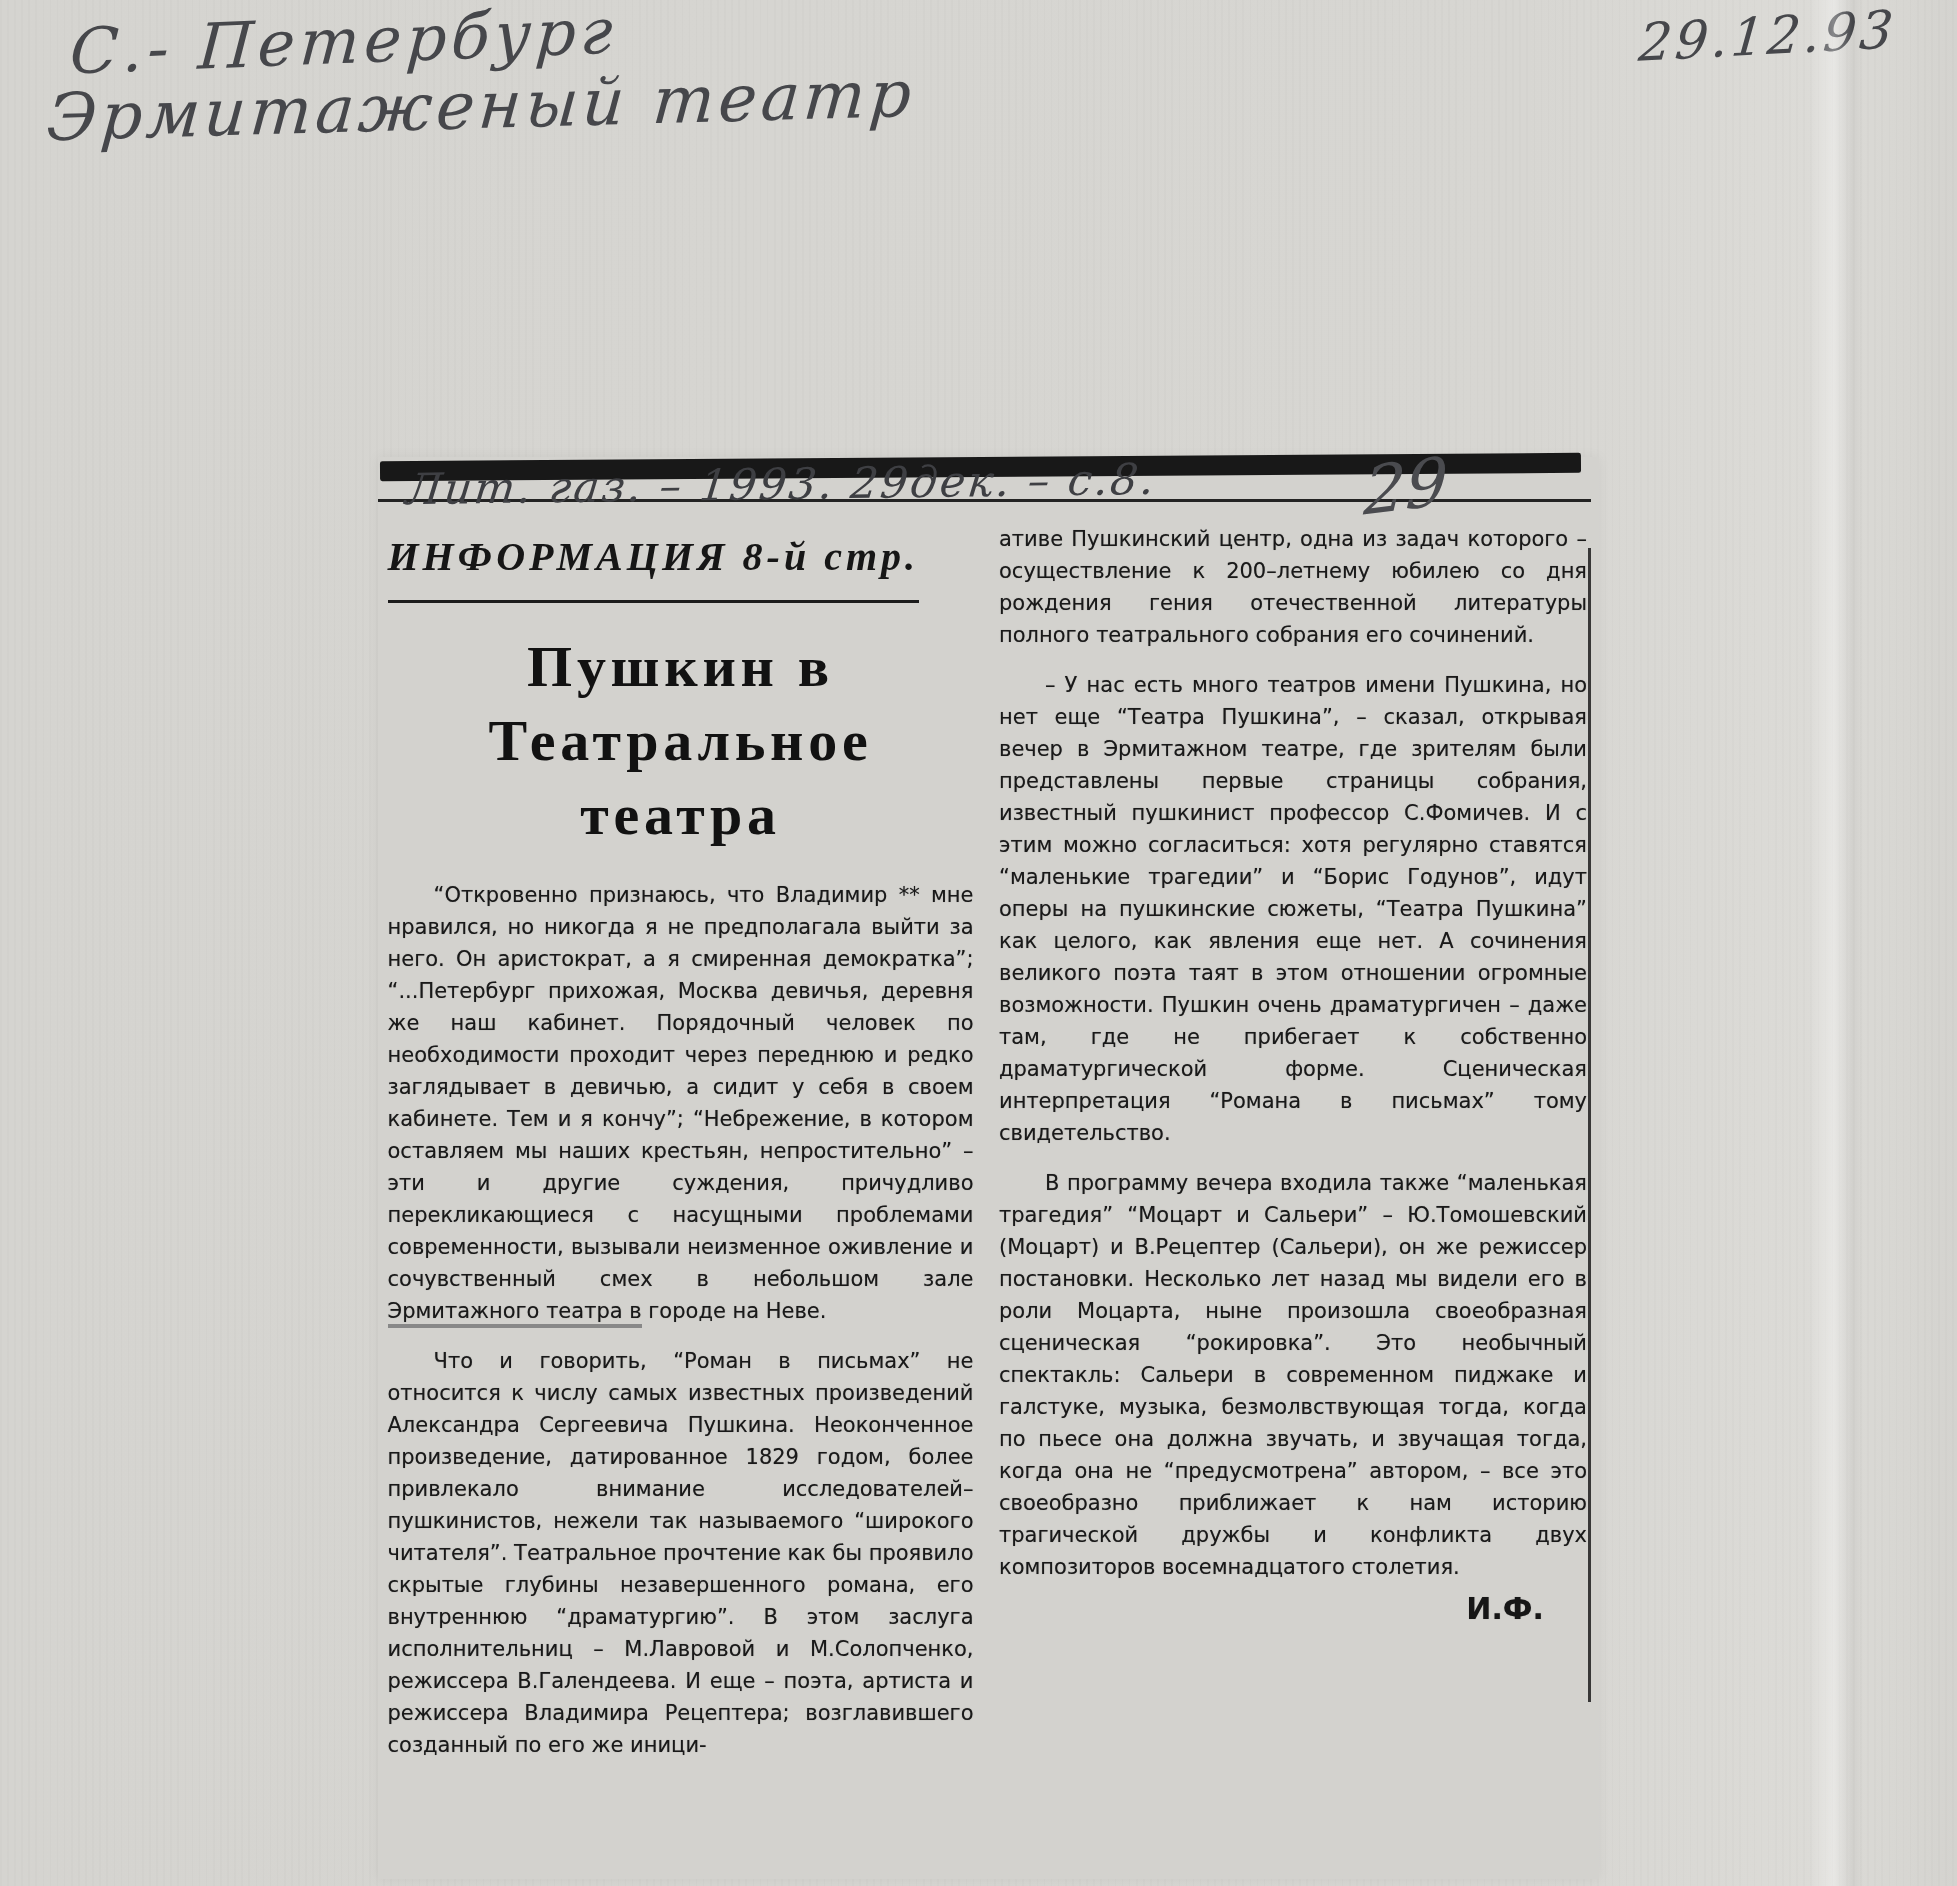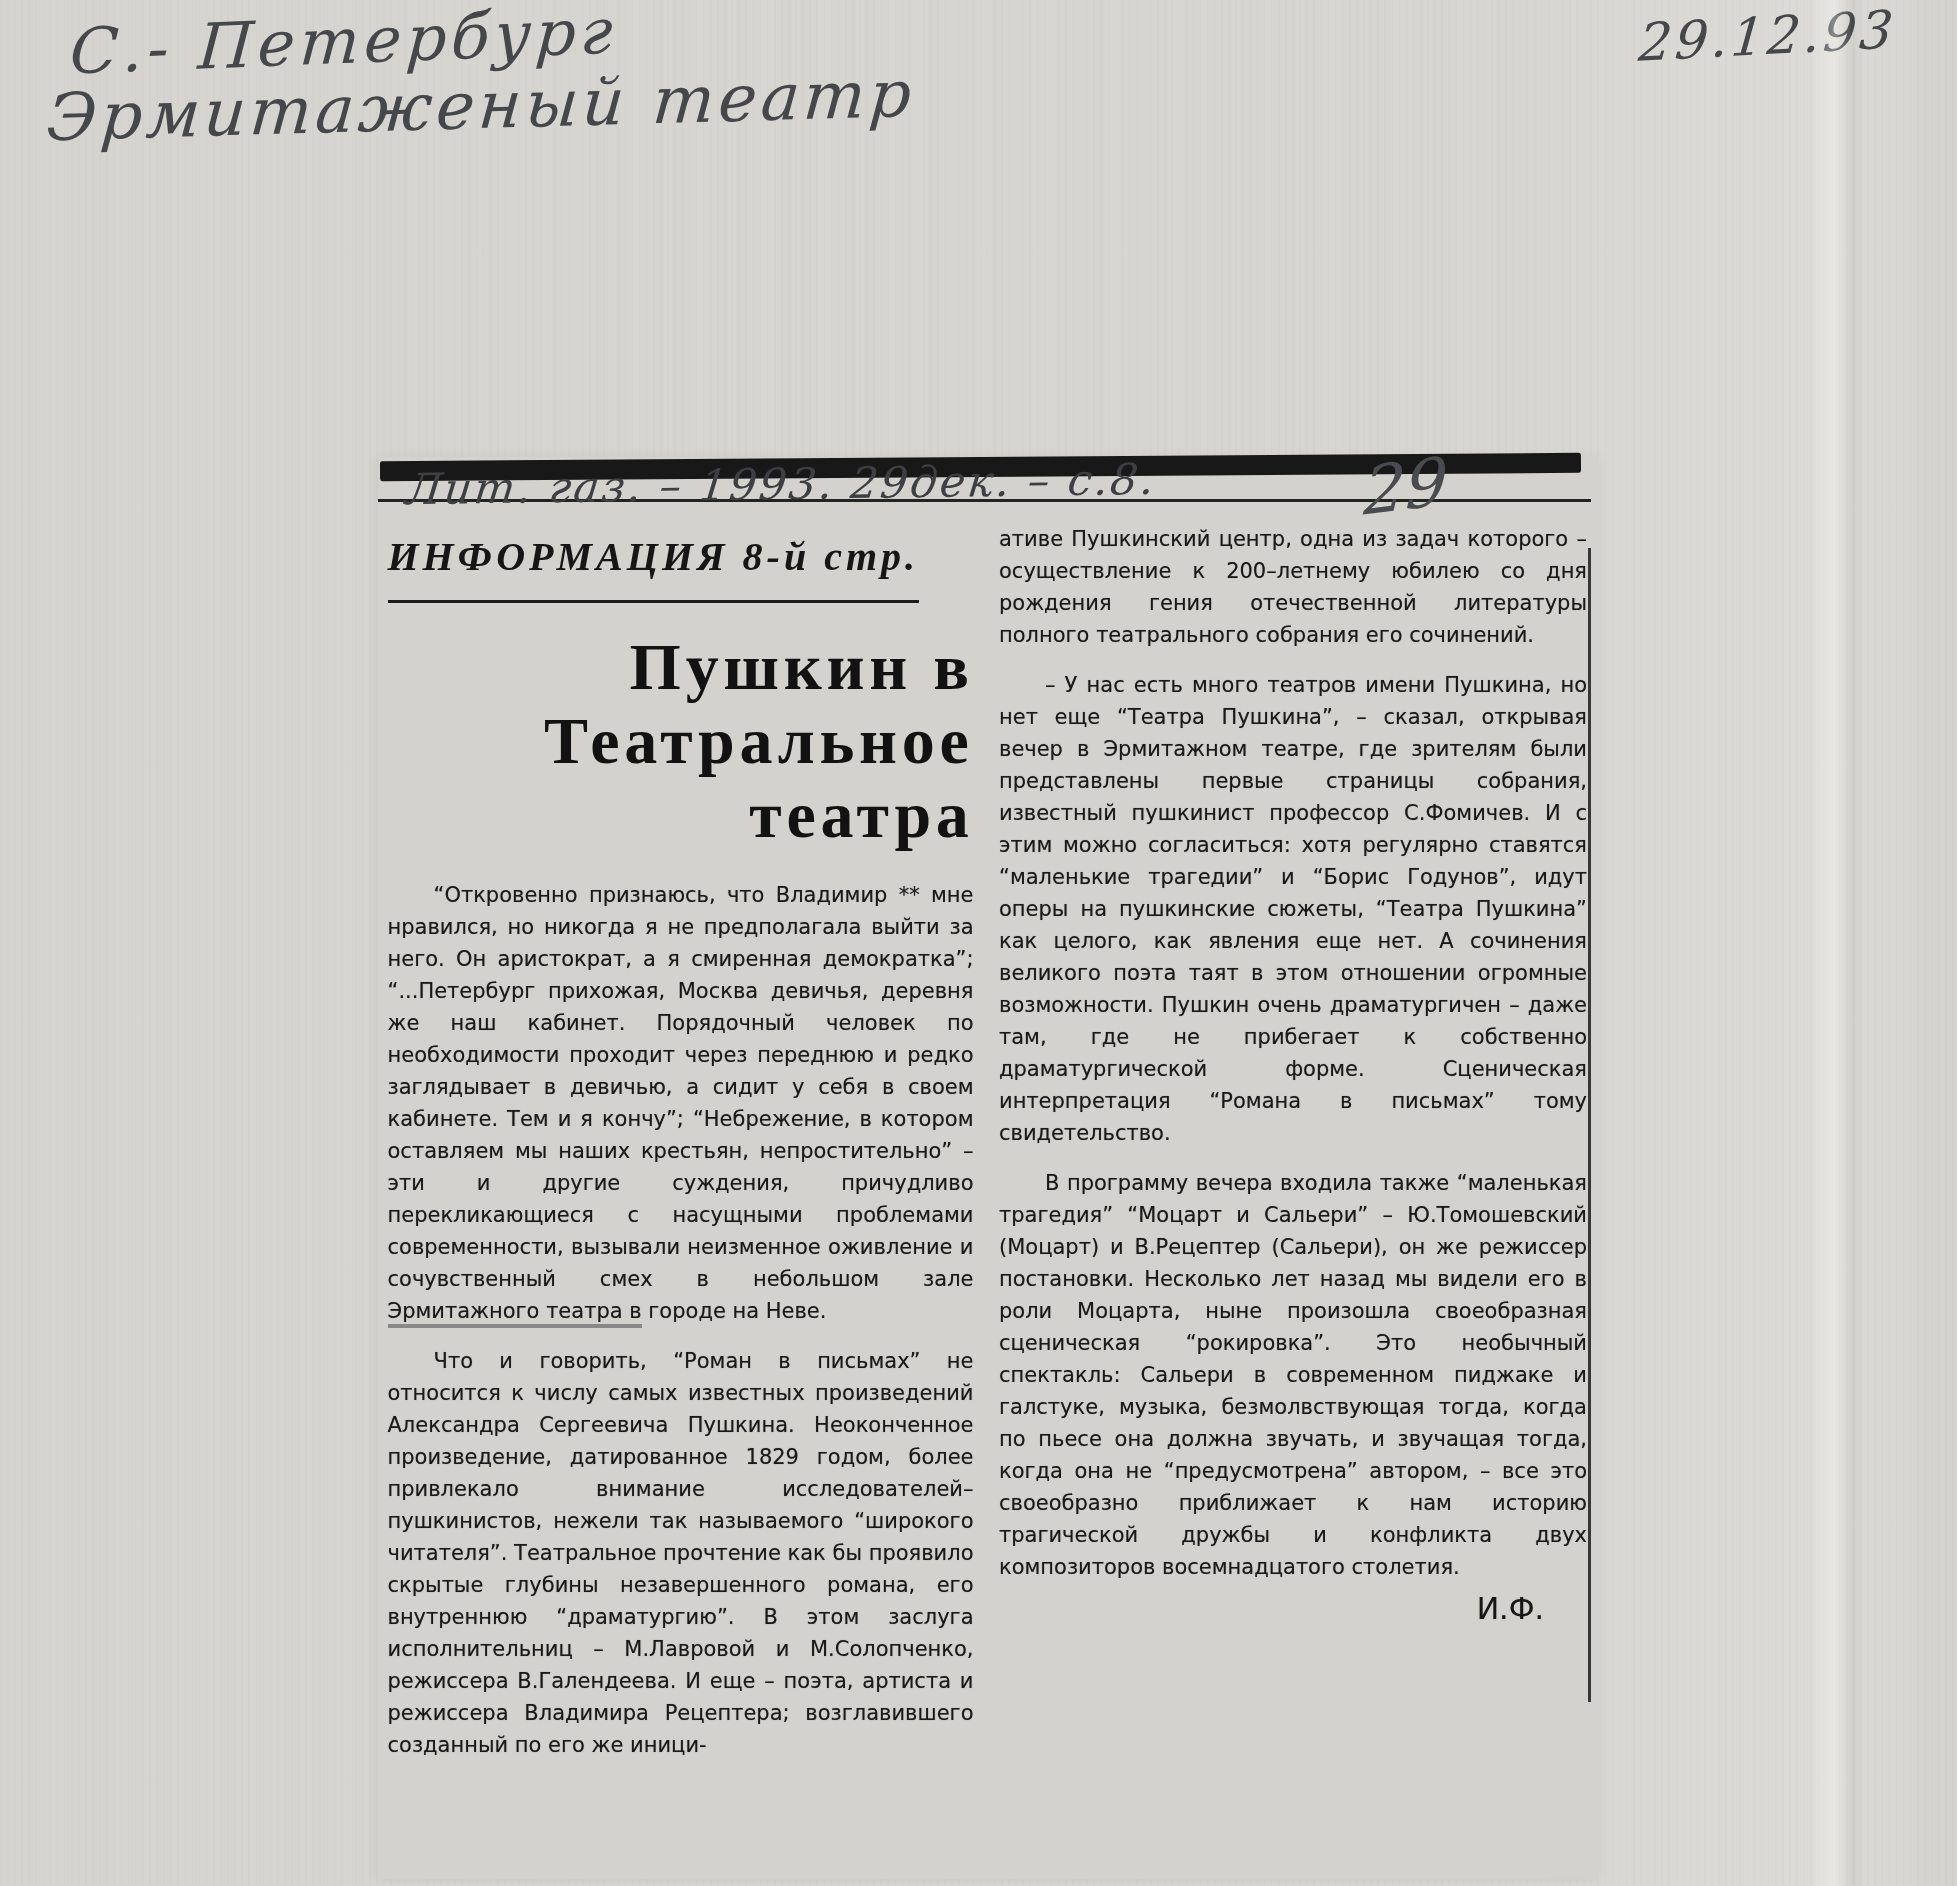--- a/index.html
+++ b/index.html
@@ -56,9 +56,9 @@
     border-bottom:3.2px solid #1c1c1c;padding-bottom:20px;
   }
   .headline{
-    margin:27px 0 27px 0;text-align:right;
+    margin:27px 0 27px 0;text-align:center;
     font-family:"Liberation Serif",serif;font-weight:bold;
-    font-size:66px;line-height:74px;letter-spacing:4.7px;color:#121212;
+    font-size:58px;line-height:74px;letter-spacing:4.7px;color:#121212;
   }
   .body-par{
     margin:0;text-align:justify;

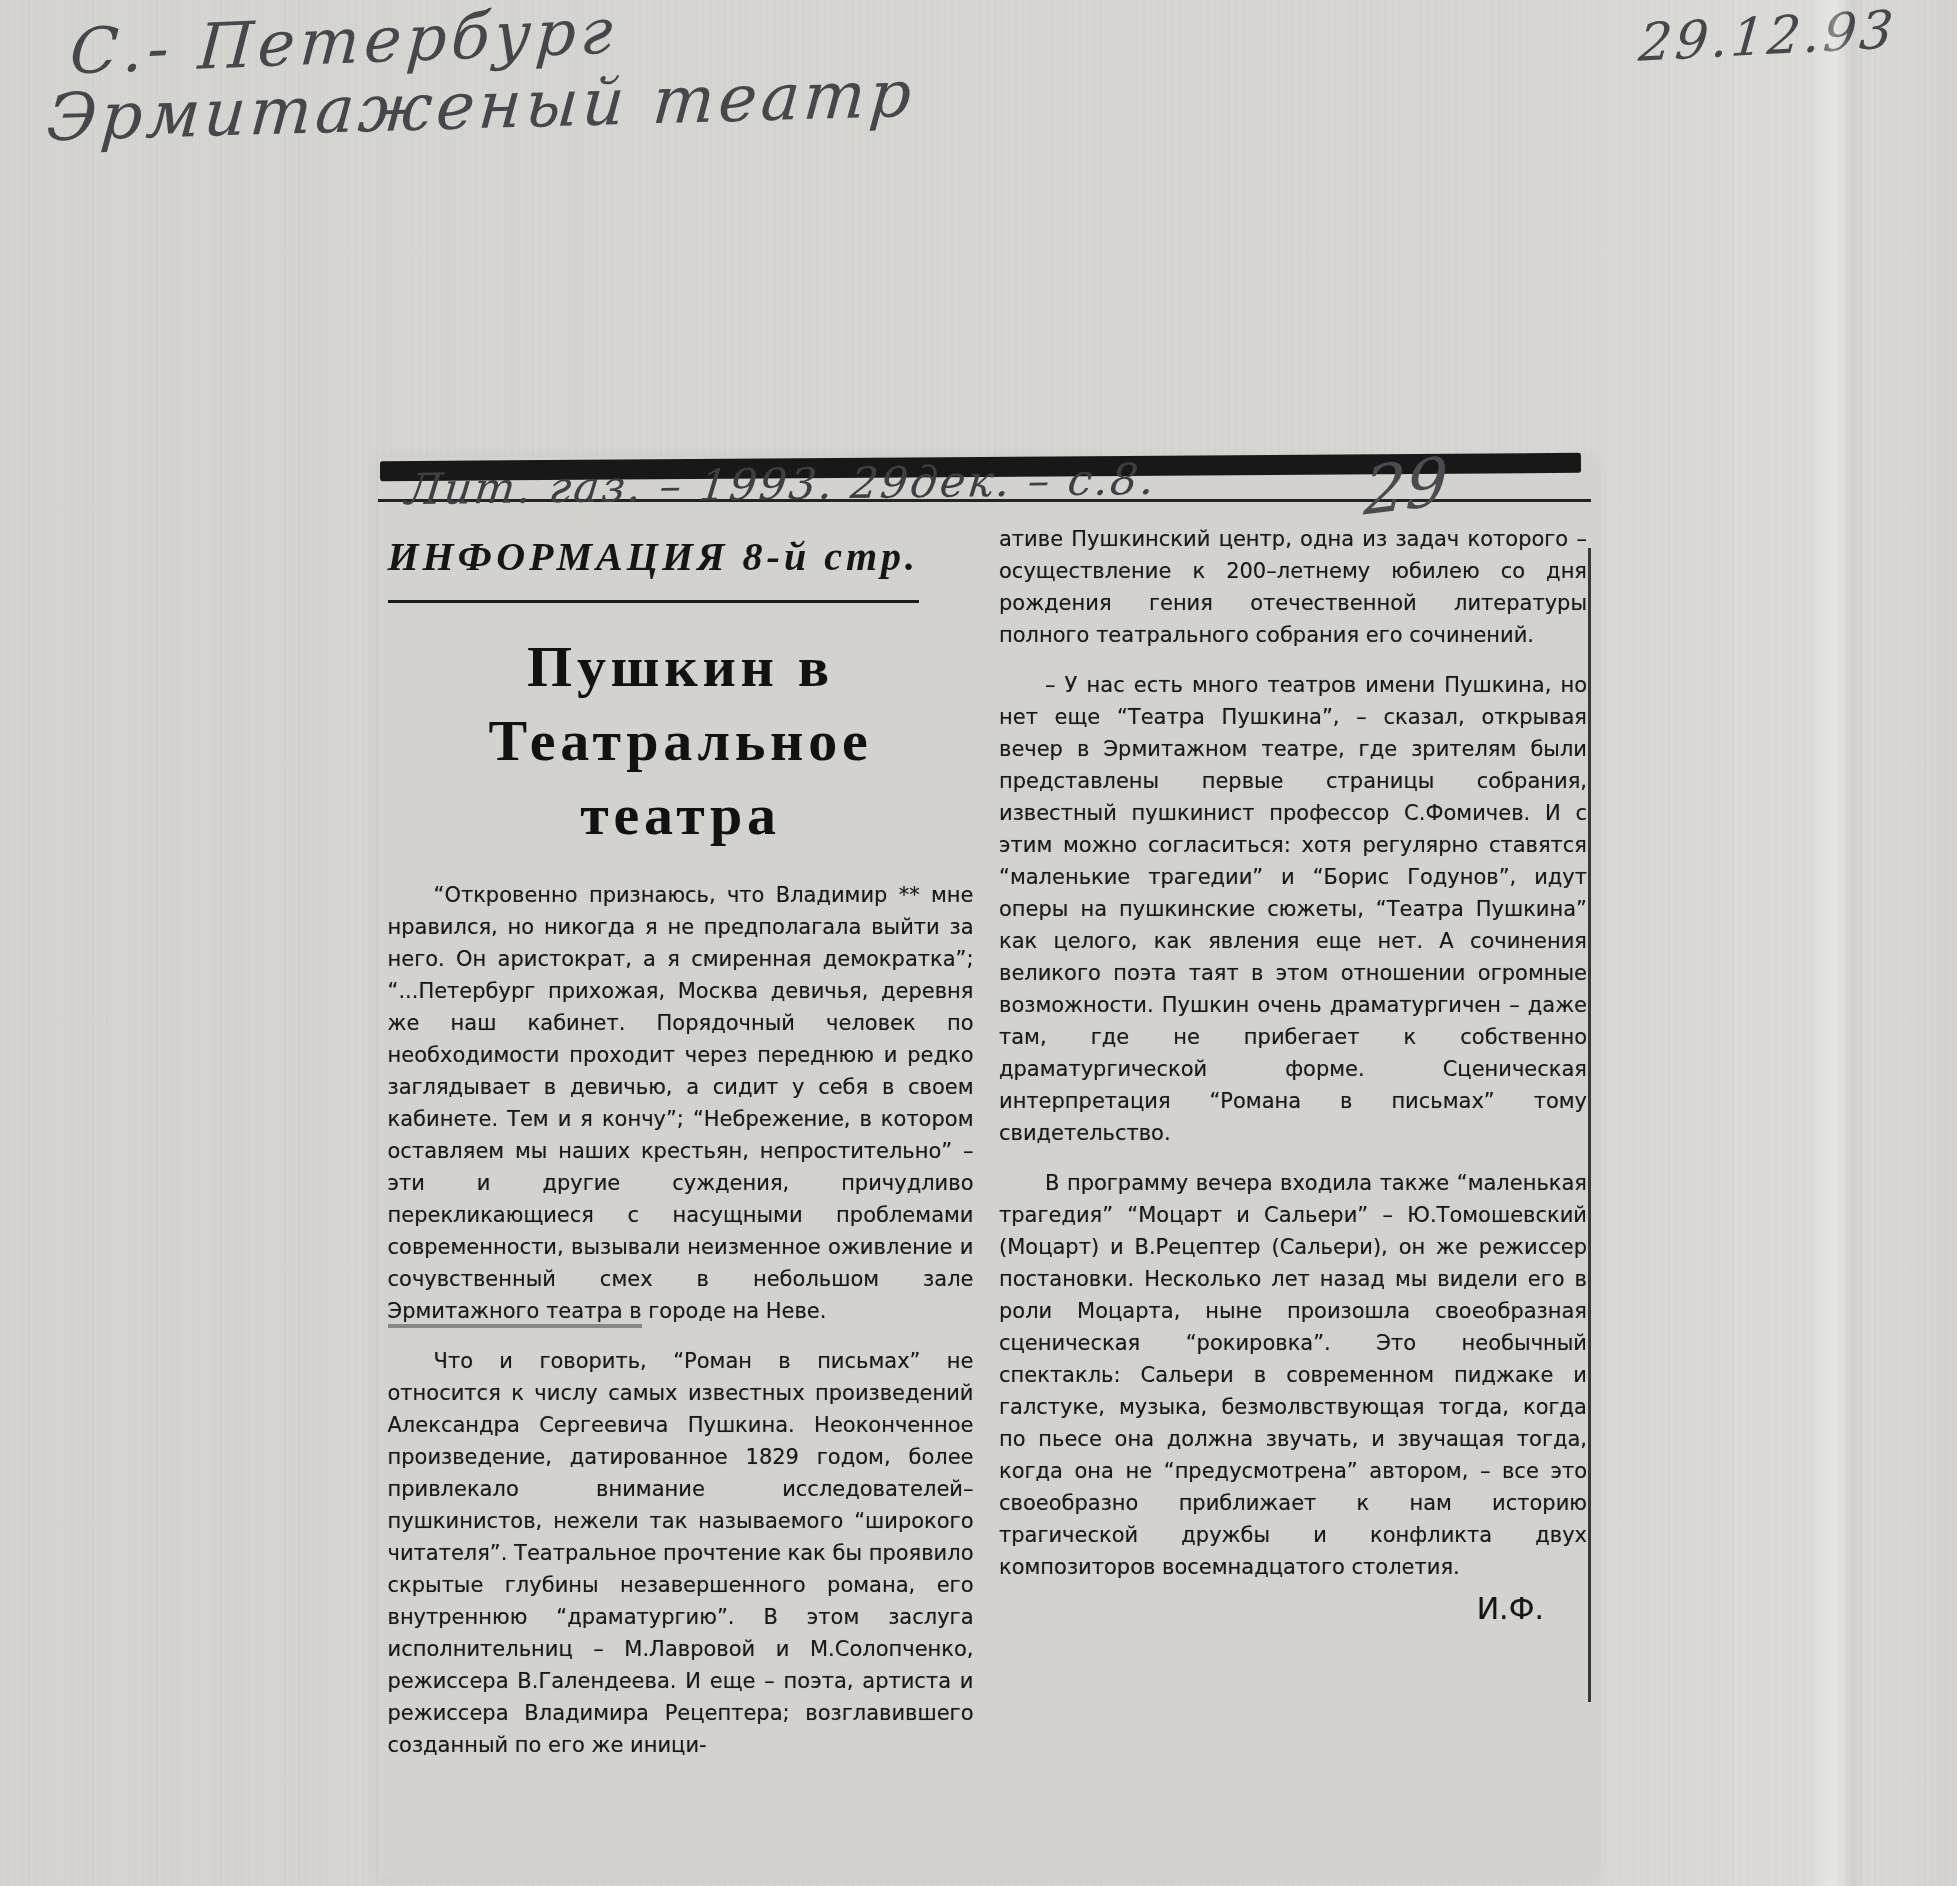--- a/index.html
+++ b/index.html
@@ -74,7 +74,7 @@
   }
   .signature{
     margin-top:8px;padding-right:43px;text-align:right;
-    font-family:"DejaVu Sans",sans-serif;font-weight:normal;
+    font-family:"DejaVu Sans",sans-serif;font-weight:bold;
     font-size:30px;color:#161616;text-shadow:0 0 0.8px rgba(25,25,25,0.4);
   }
 </style>

